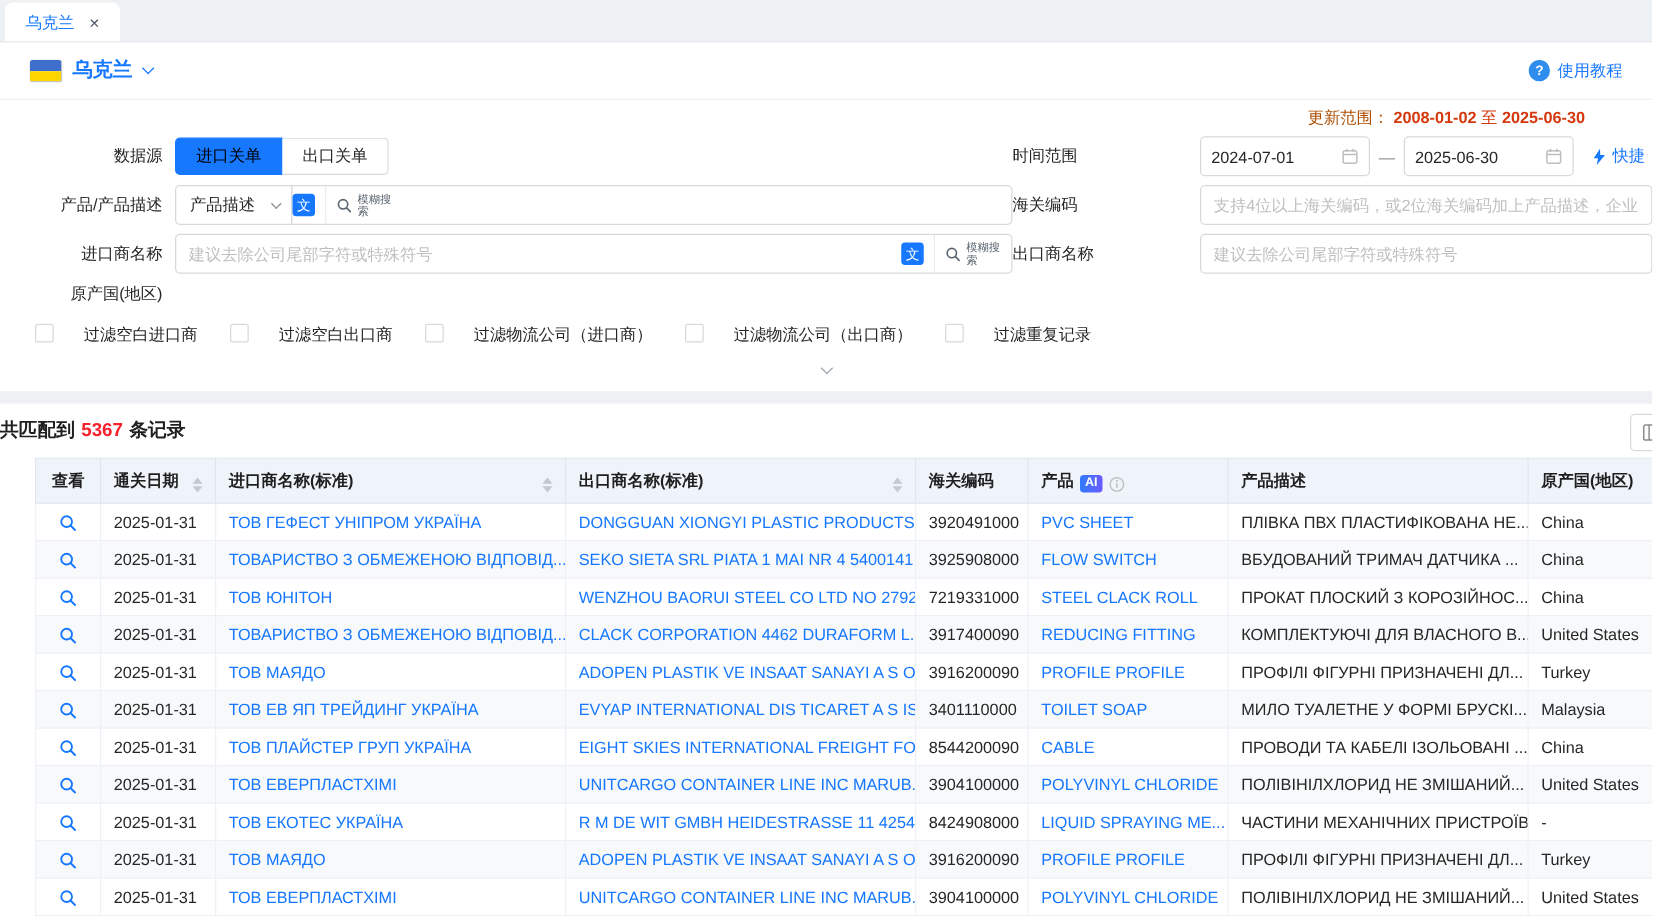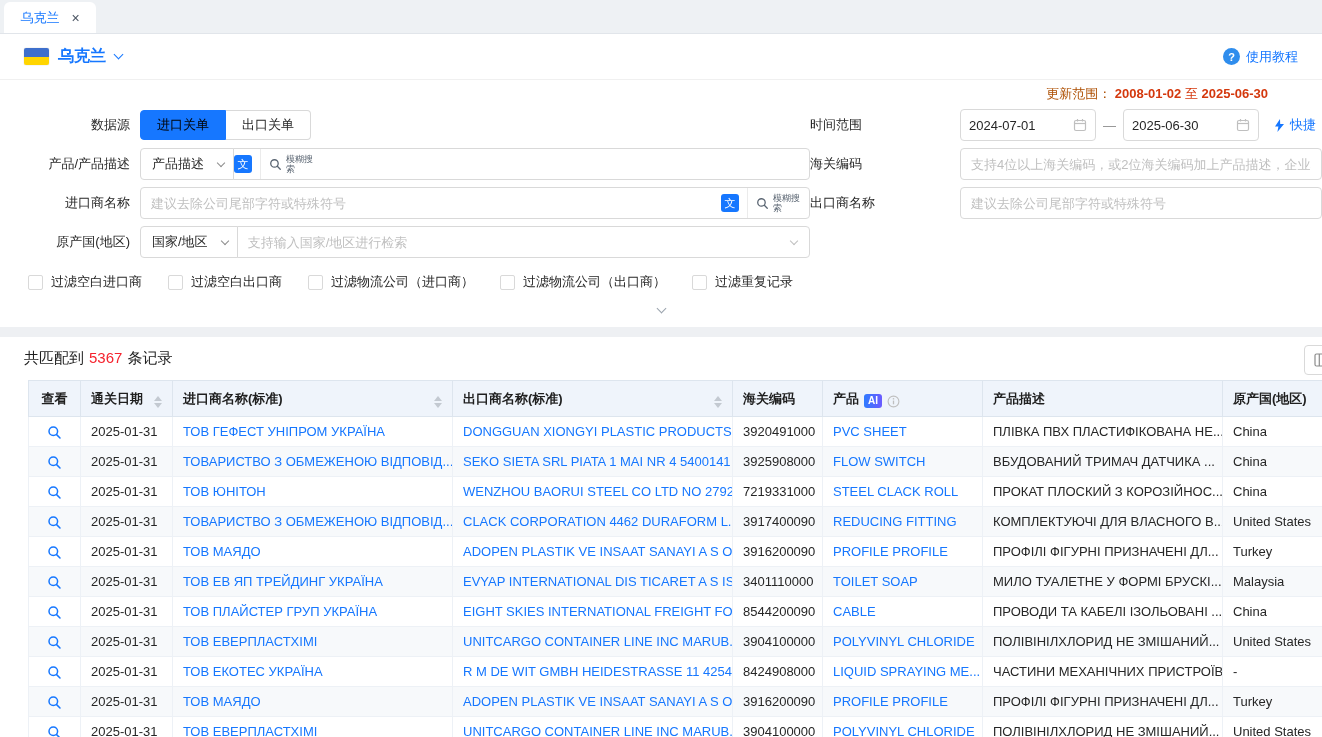--- a/index.html
+++ b/index.html
@@ -215,16 +215,6 @@
 
     <div class="frow">
       <span class="flabel">原产国(地区)</span>
-      <div class="lfield">
-        <span class="selbox">
-          <span>国家/地区</span>
-          <span class="chev"></span>
-        </span>
-        <span class="igroup joined">
-          <input placeholder="支持输入国家/地区进行检索" style="">
-          <span class="chev endchev"></span>
-        </span>
-      </div>
       <span class="rlabel"></span>
       <div class="rfield"></div>
     </div>

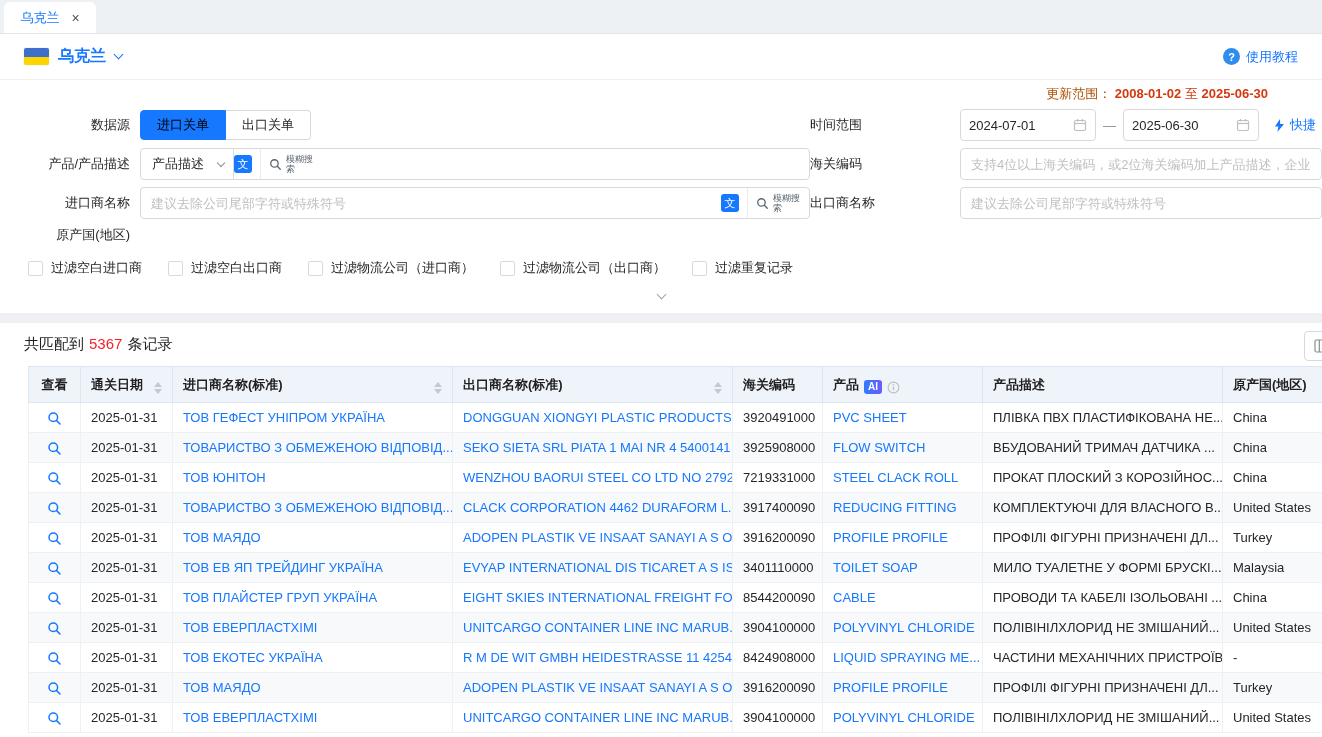--- a/index.html
+++ b/index.html
@@ -59,7 +59,7 @@
   .quick{display:flex;align-items:center;gap:4px;color:#1677ff;margin-left:14px;cursor:pointer;flex:none}
 
   .checkrow{display:flex;align-items:center;gap:26px;margin:15px 0 0 28px}
-  .checkitem{display:flex;align-items:center;gap:8px;cursor:pointer}
+  .checkitem{display:flex;gap:24px;cursor:pointer}
   .cbox{width:15px;height:15px;border:1px solid #d9d9d9;border-radius:2px;background:#fff;flex:none}
 
   .collapse{display:flex;justify-content:center;margin-top:11px;padding-bottom:9px}

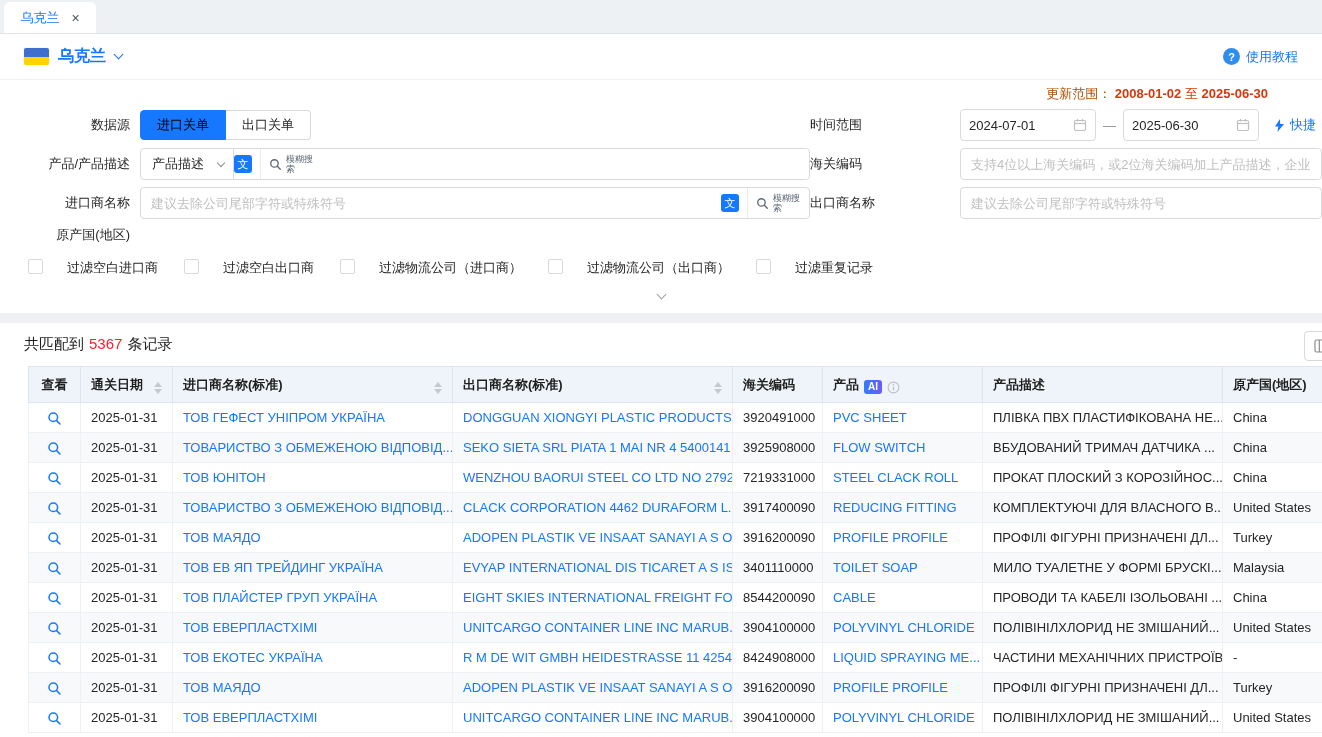--- a/index.html
+++ b/index.html
@@ -69,7 +69,7 @@
   
   .gapband{height:10px;background:#eef0f3}
   .results{background:#fff;position:relative;padding-top:12px}
-  .summary{margin-left:24px;font-size:15px;font-weight:normal;color:#1f1f1f}
+  .summary{font-size:15px;font-weight:bold;color:#1f1f1f}
   .summary .cnt{color:#f5222d;margin:0 5px}
   .cornerbtn{position:absolute;top:8px;right:-16px;width:34px;height:30px;border:1px solid #d9d9d9;border-radius:4px;background:#fff;display:flex;align-items:center;justify-content:center;cursor:pointer}
 

